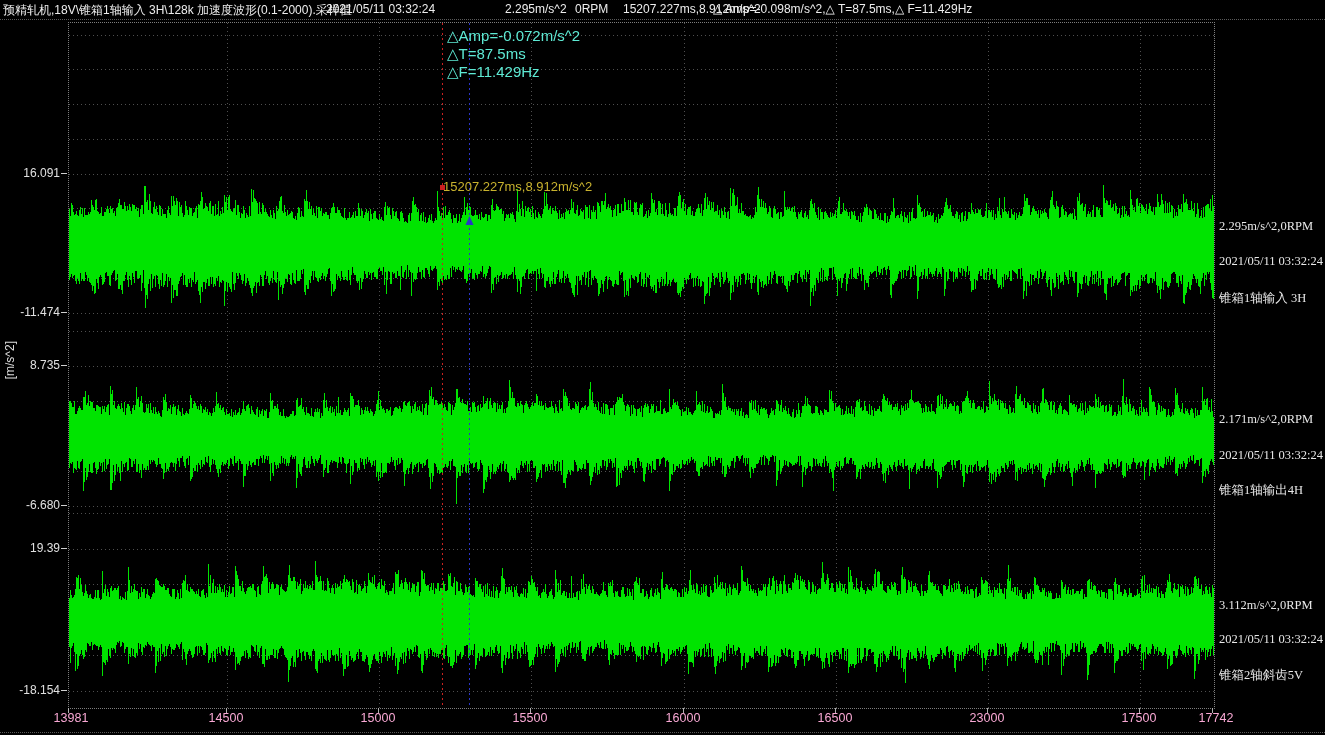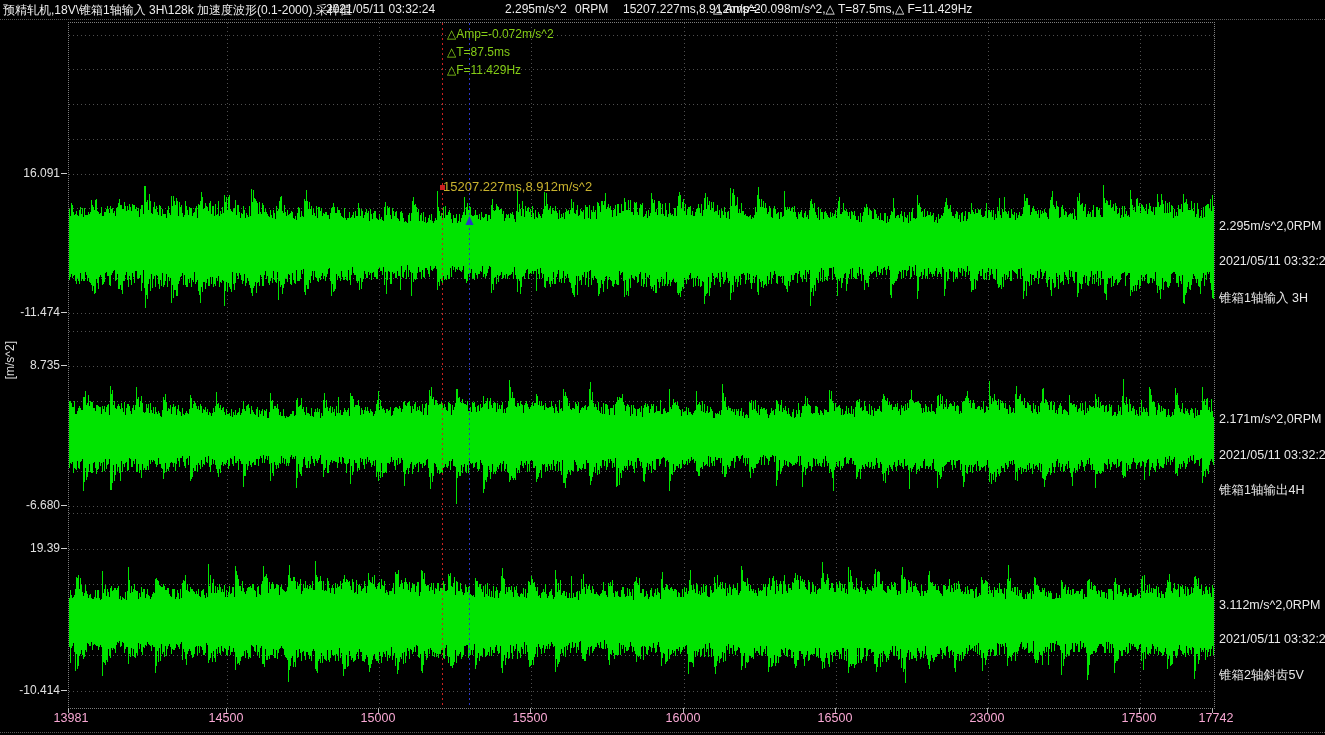--- a/index.html
+++ b/index.html
@@ -29,7 +29,7 @@
   
   .rlab{position:absolute;left:1219px;font-size:12.5px;color:#e8e8e8;white-space:nowrap;}
   
-  .anno{position:absolute;left:447px;font-size:12px;color:#84cc16;white-space:nowrap;}
+  .anno{position:absolute;left:447px;font-size:15px;color:#5eead4;white-space:nowrap;}
   .cursor-readout{position:absolute;left:443px;top:179px;font-size:13px;color:#c8b22e;white-space:nowrap;}
 </style>
 </head>

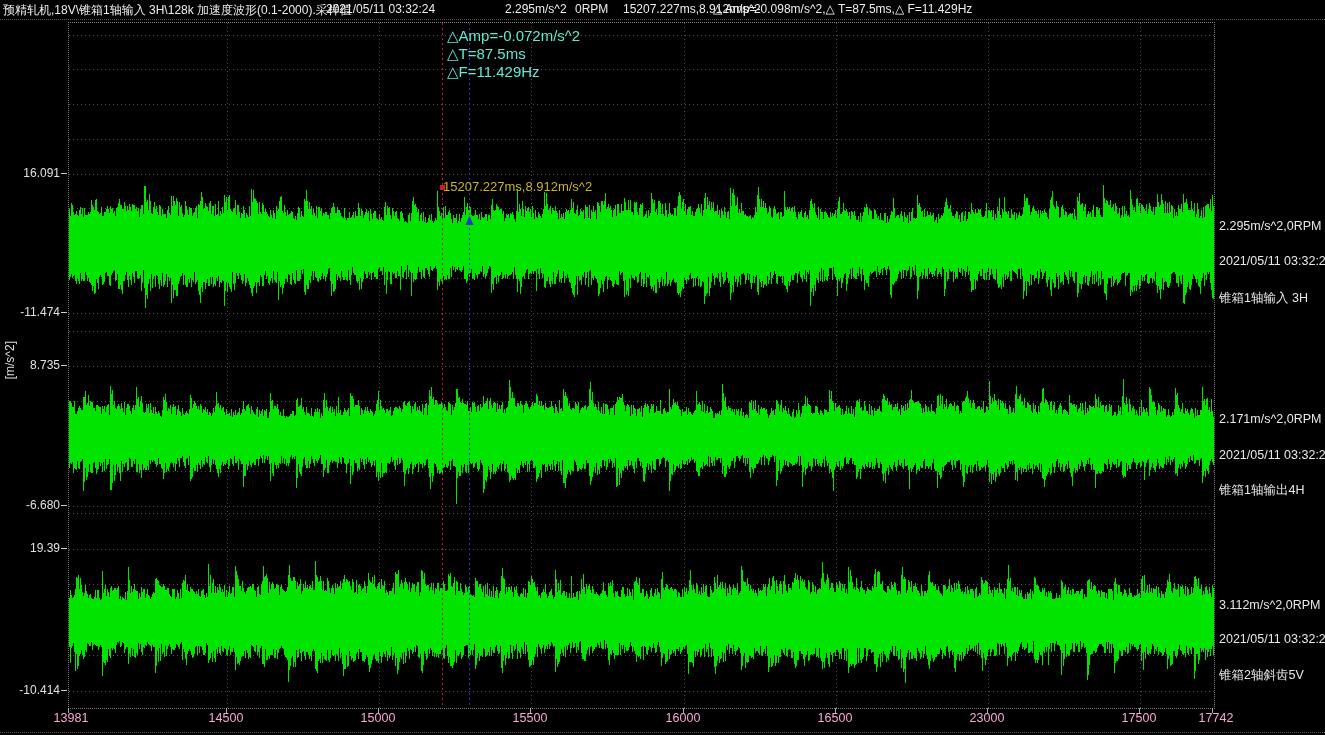--- a/index.html
+++ b/index.html
@@ -27,7 +27,7 @@
   .xlab{position:absolute;top:711px;font-size:12.5px;color:#f9a8d4;transform:translateX(-50%);white-space:nowrap;}
   .xtick{position:absolute;top:708px;width:1px;height:5px;background:#b0b0b0;}
   
-  .rlab{position:absolute;left:1219px;font-size:12.5px;color:#e8e8e8;white-space:nowrap;}
+  .rlab{position:absolute;left:1219px;font-size:12.5px;color:#e8e8e8;white-space:nowrap;font-family:Liberation Serif, serif;}
   
   .anno{position:absolute;left:447px;font-size:15px;color:#5eead4;white-space:nowrap;}
   .cursor-readout{position:absolute;left:443px;top:179px;font-size:13px;color:#c8b22e;white-space:nowrap;}

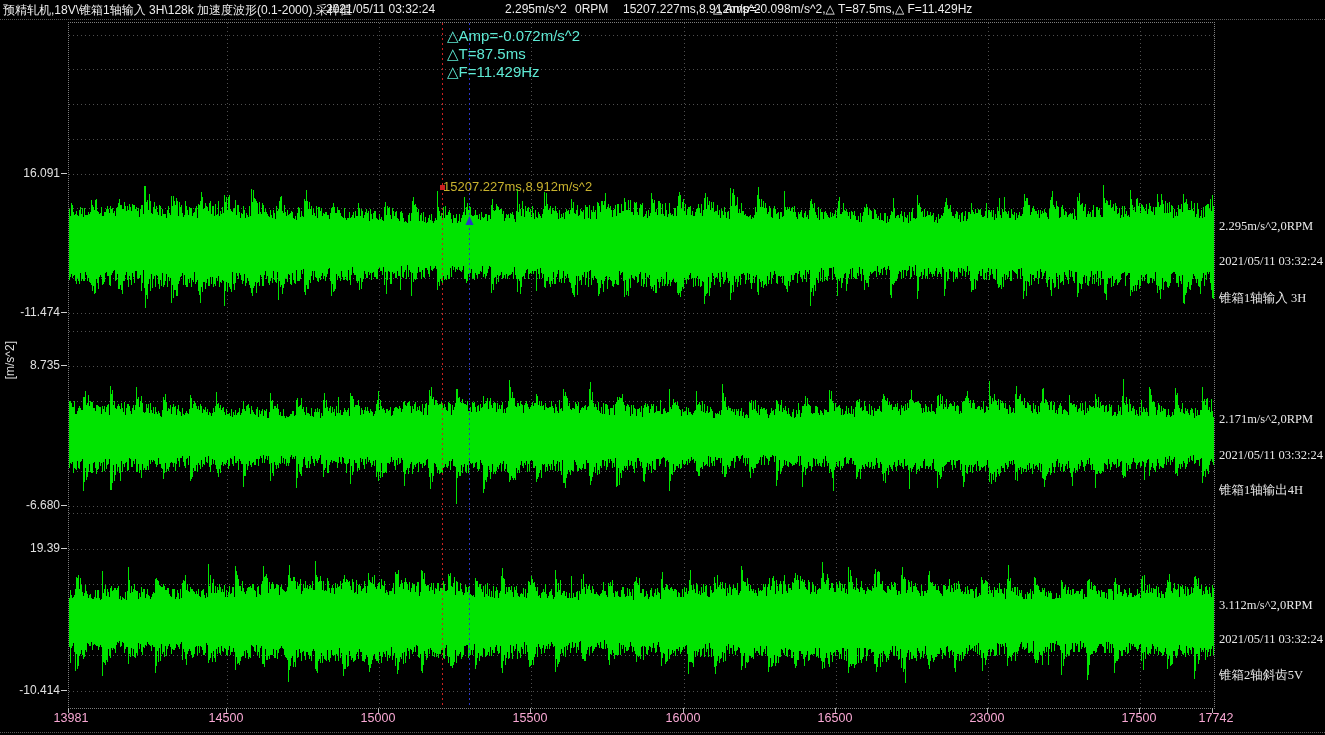--- a/index.html
+++ b/index.html
@@ -52,7 +52,7 @@
 <span class="ylab" style="top:358px">8.735</span>
 <span class="ylab" style="top:498px">-6.680</span>
 <span class="ylab" style="top:541px">19.39</span>
-<span class="ylab" style="top:683px">-10.414</span>
+<span class="ylab" style="top:683px">-18.154</span>
 
 <div class="ytick" style="top:173px"></div>
 <div class="ytick" style="top:312px"></div>

